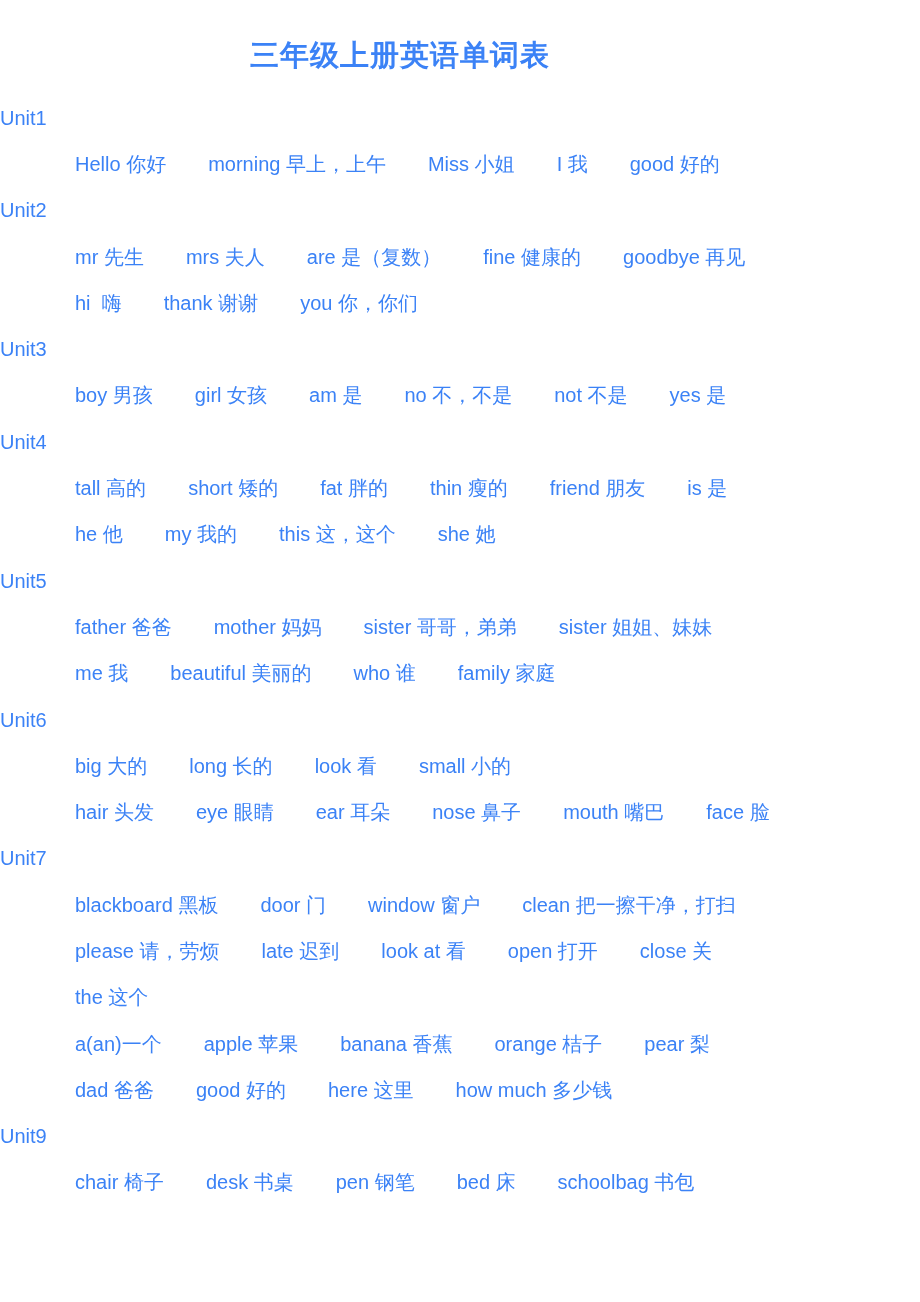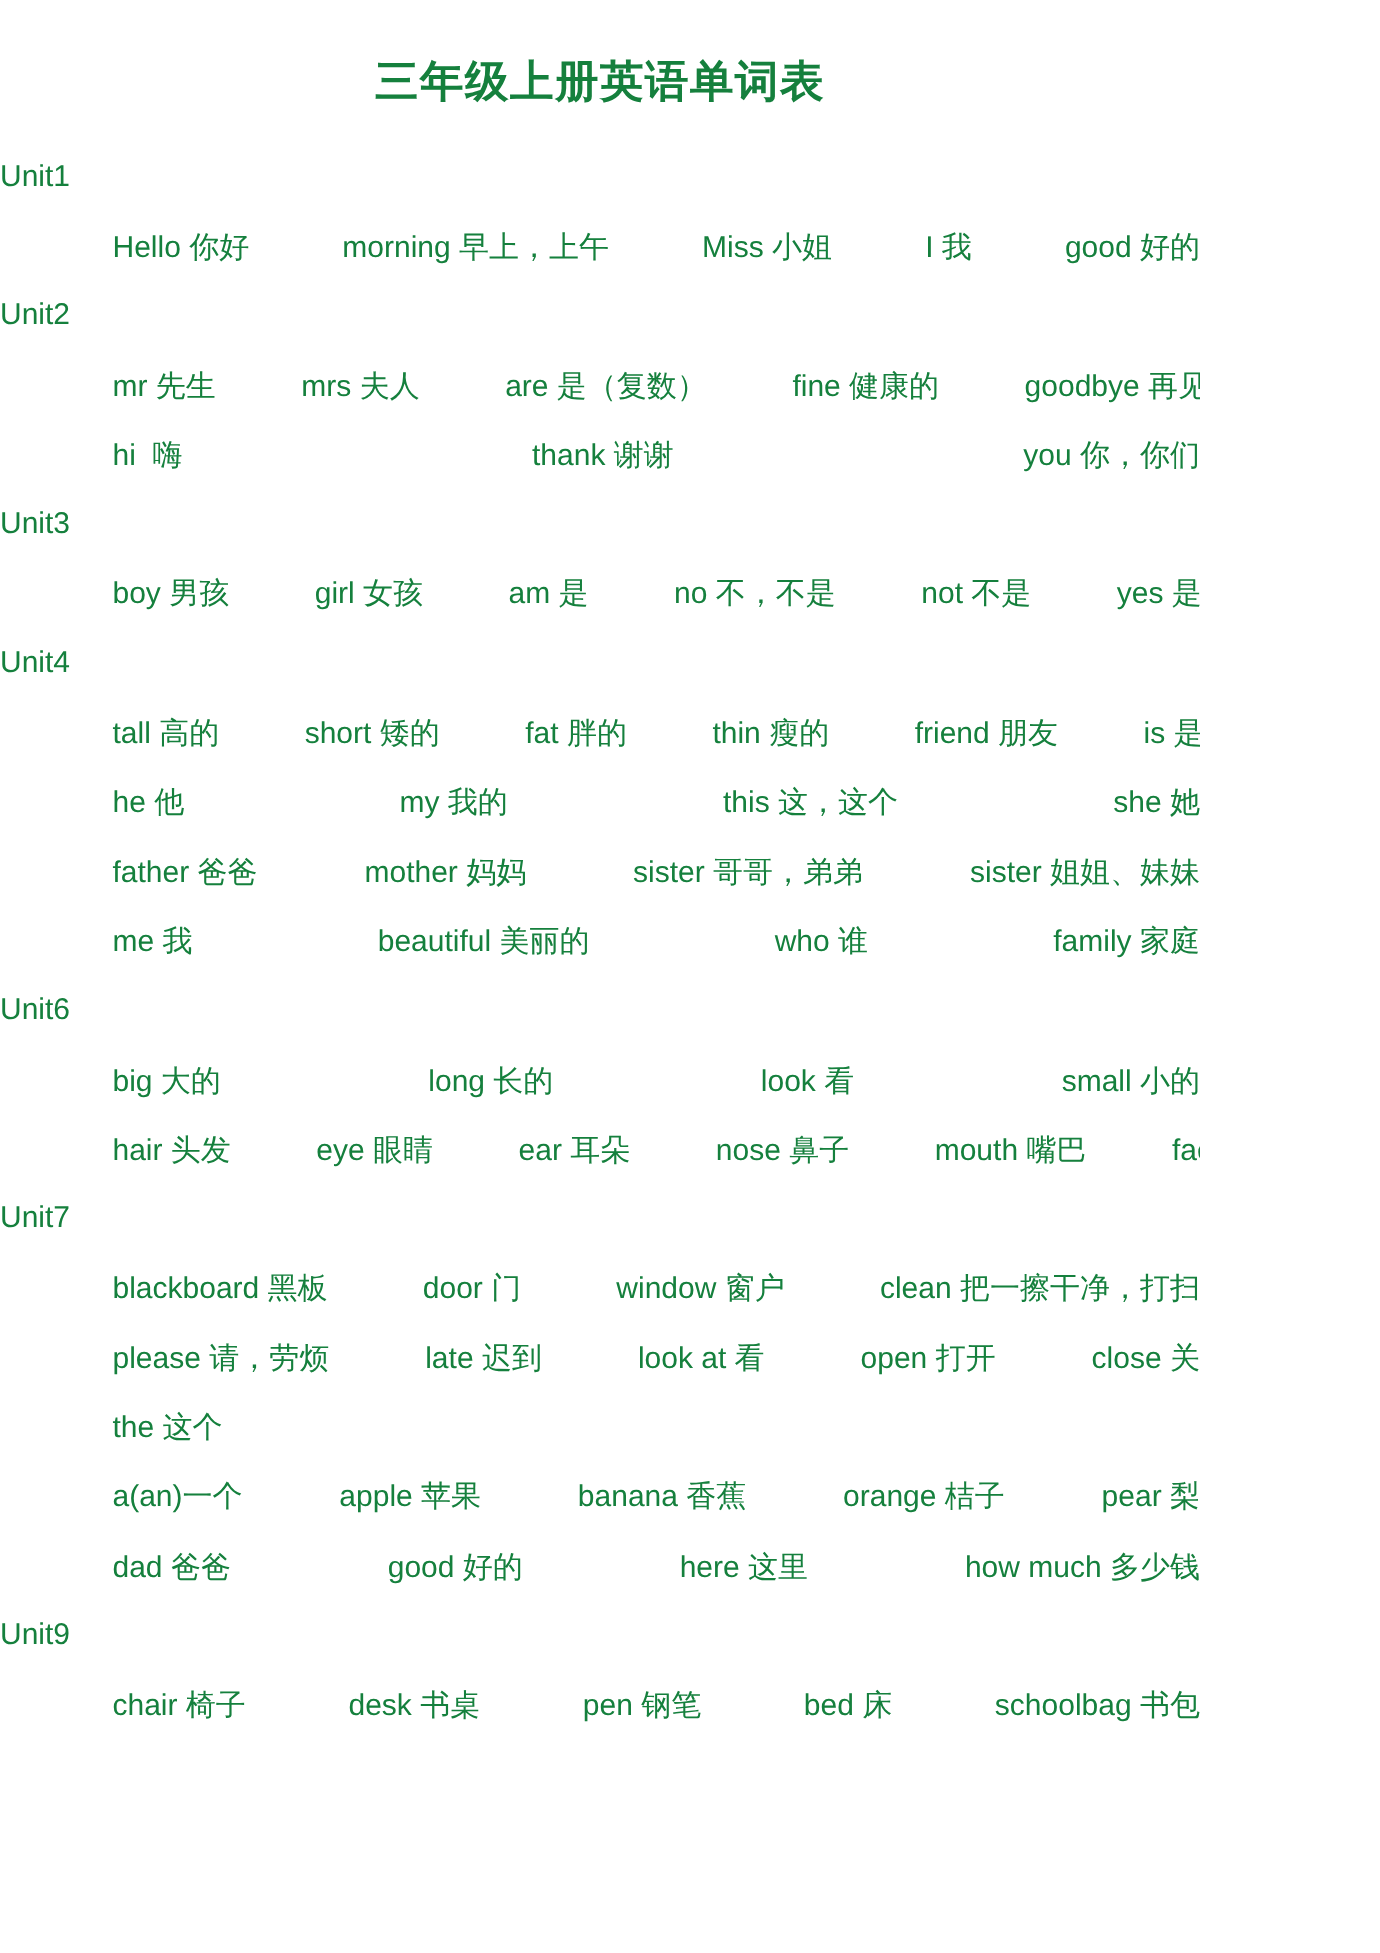--- a/index.html
+++ b/index.html
@@ -12,7 +12,7 @@
     width: 800px;
     height: 1302px;
     background: #ffffff;
-    color: #15803d;
+    color: #3b82f6;
     font-family: "Liberation Sans", "DejaVu Sans", sans-serif;
     overflow: hidden;
   }

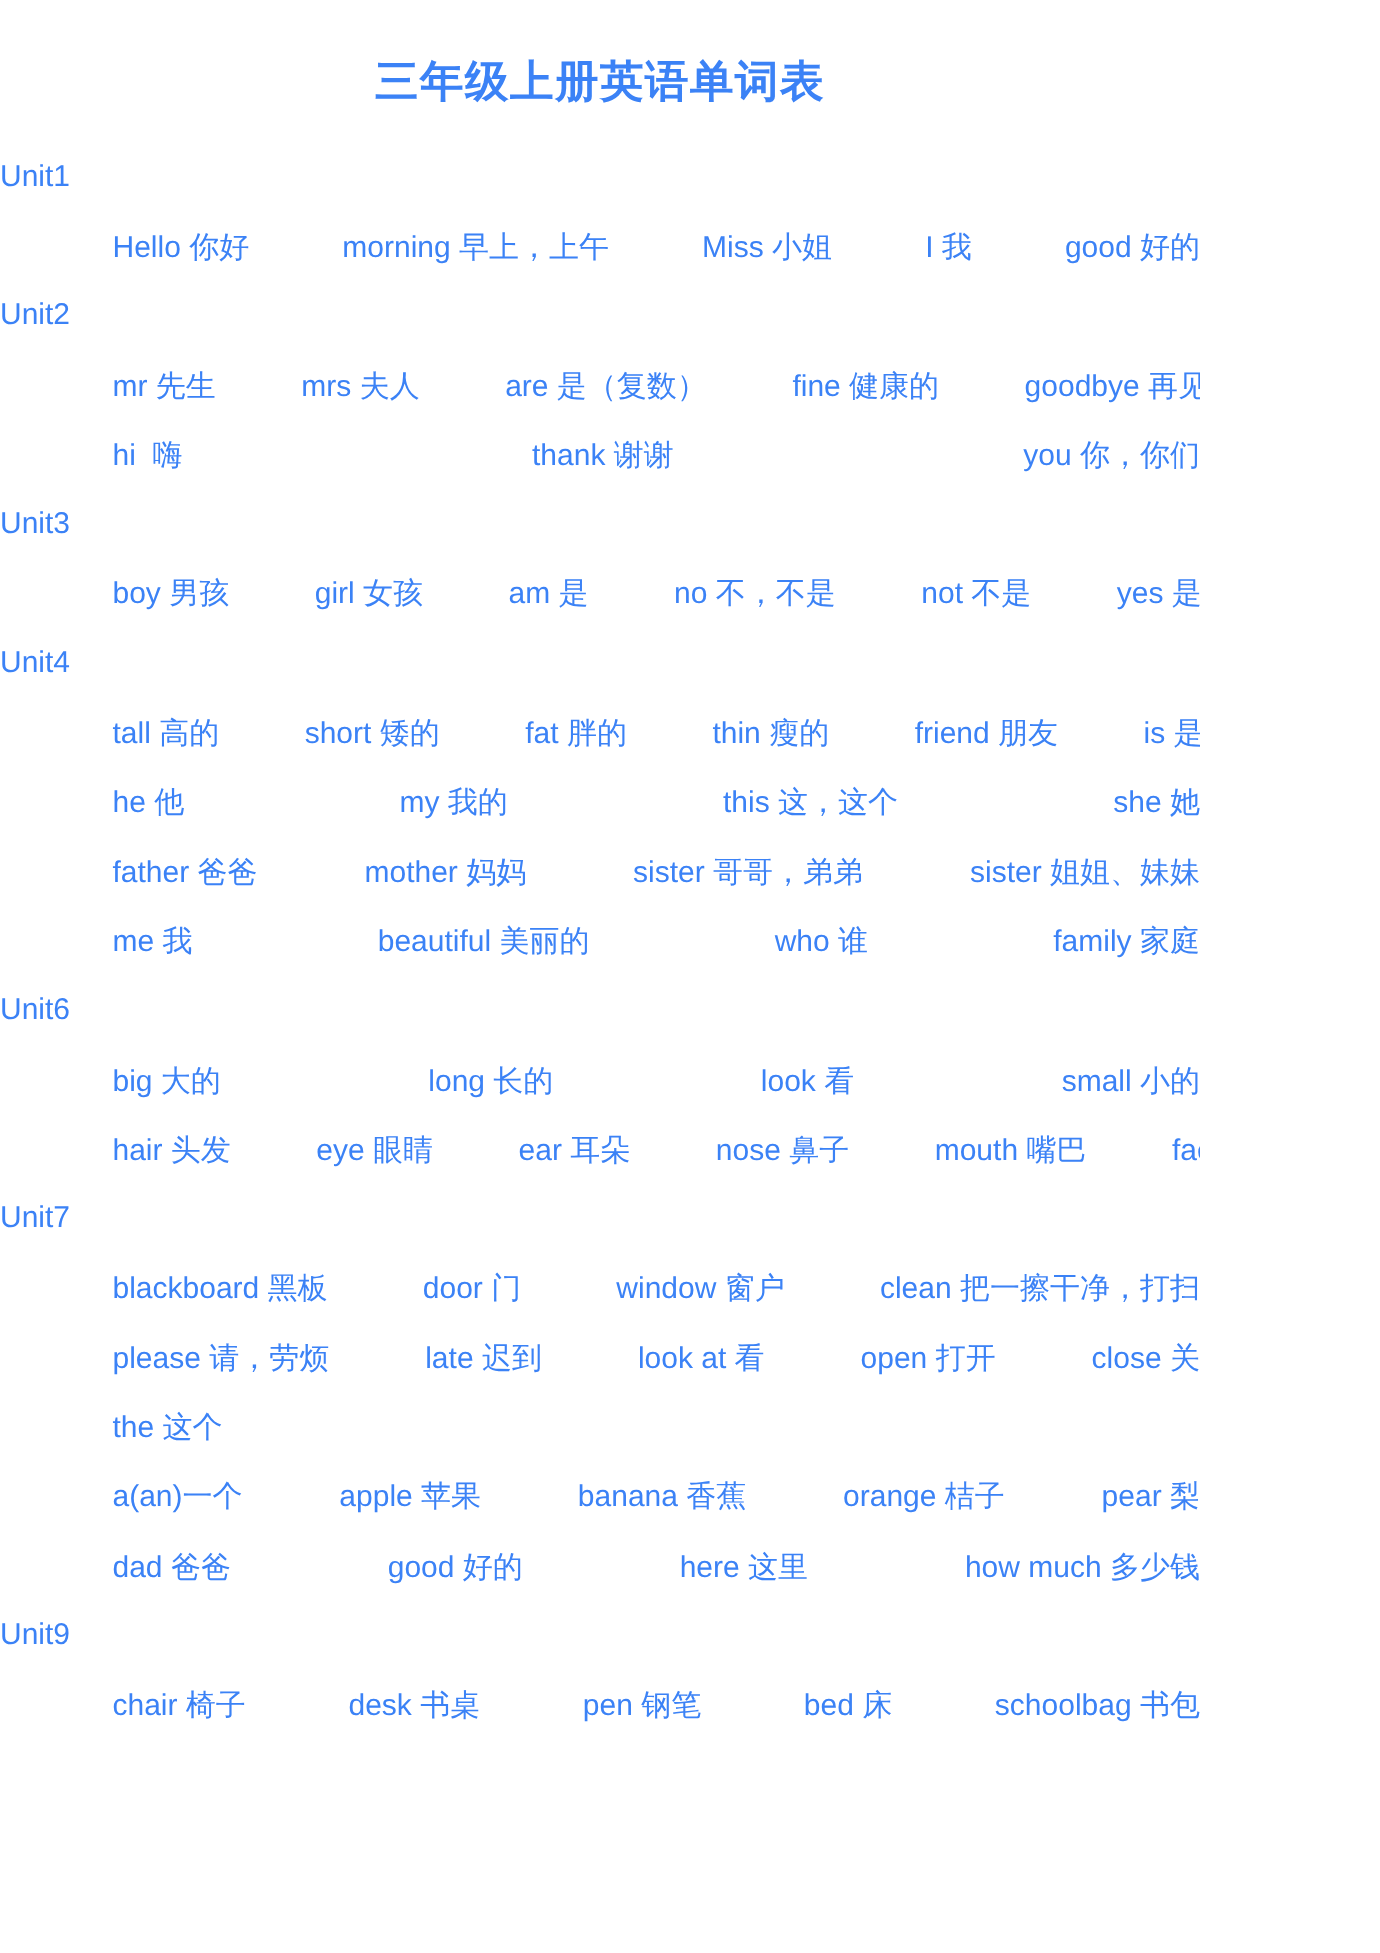--- a/index.html
+++ b/index.html
@@ -38,8 +38,7 @@
   }
   .word-line {
     padding-left: 75px;
-    column-gap: 57px;
-    justify-content: space-between;
+    column-gap: 42px;
   }
   .entry {
     white-space: pre;

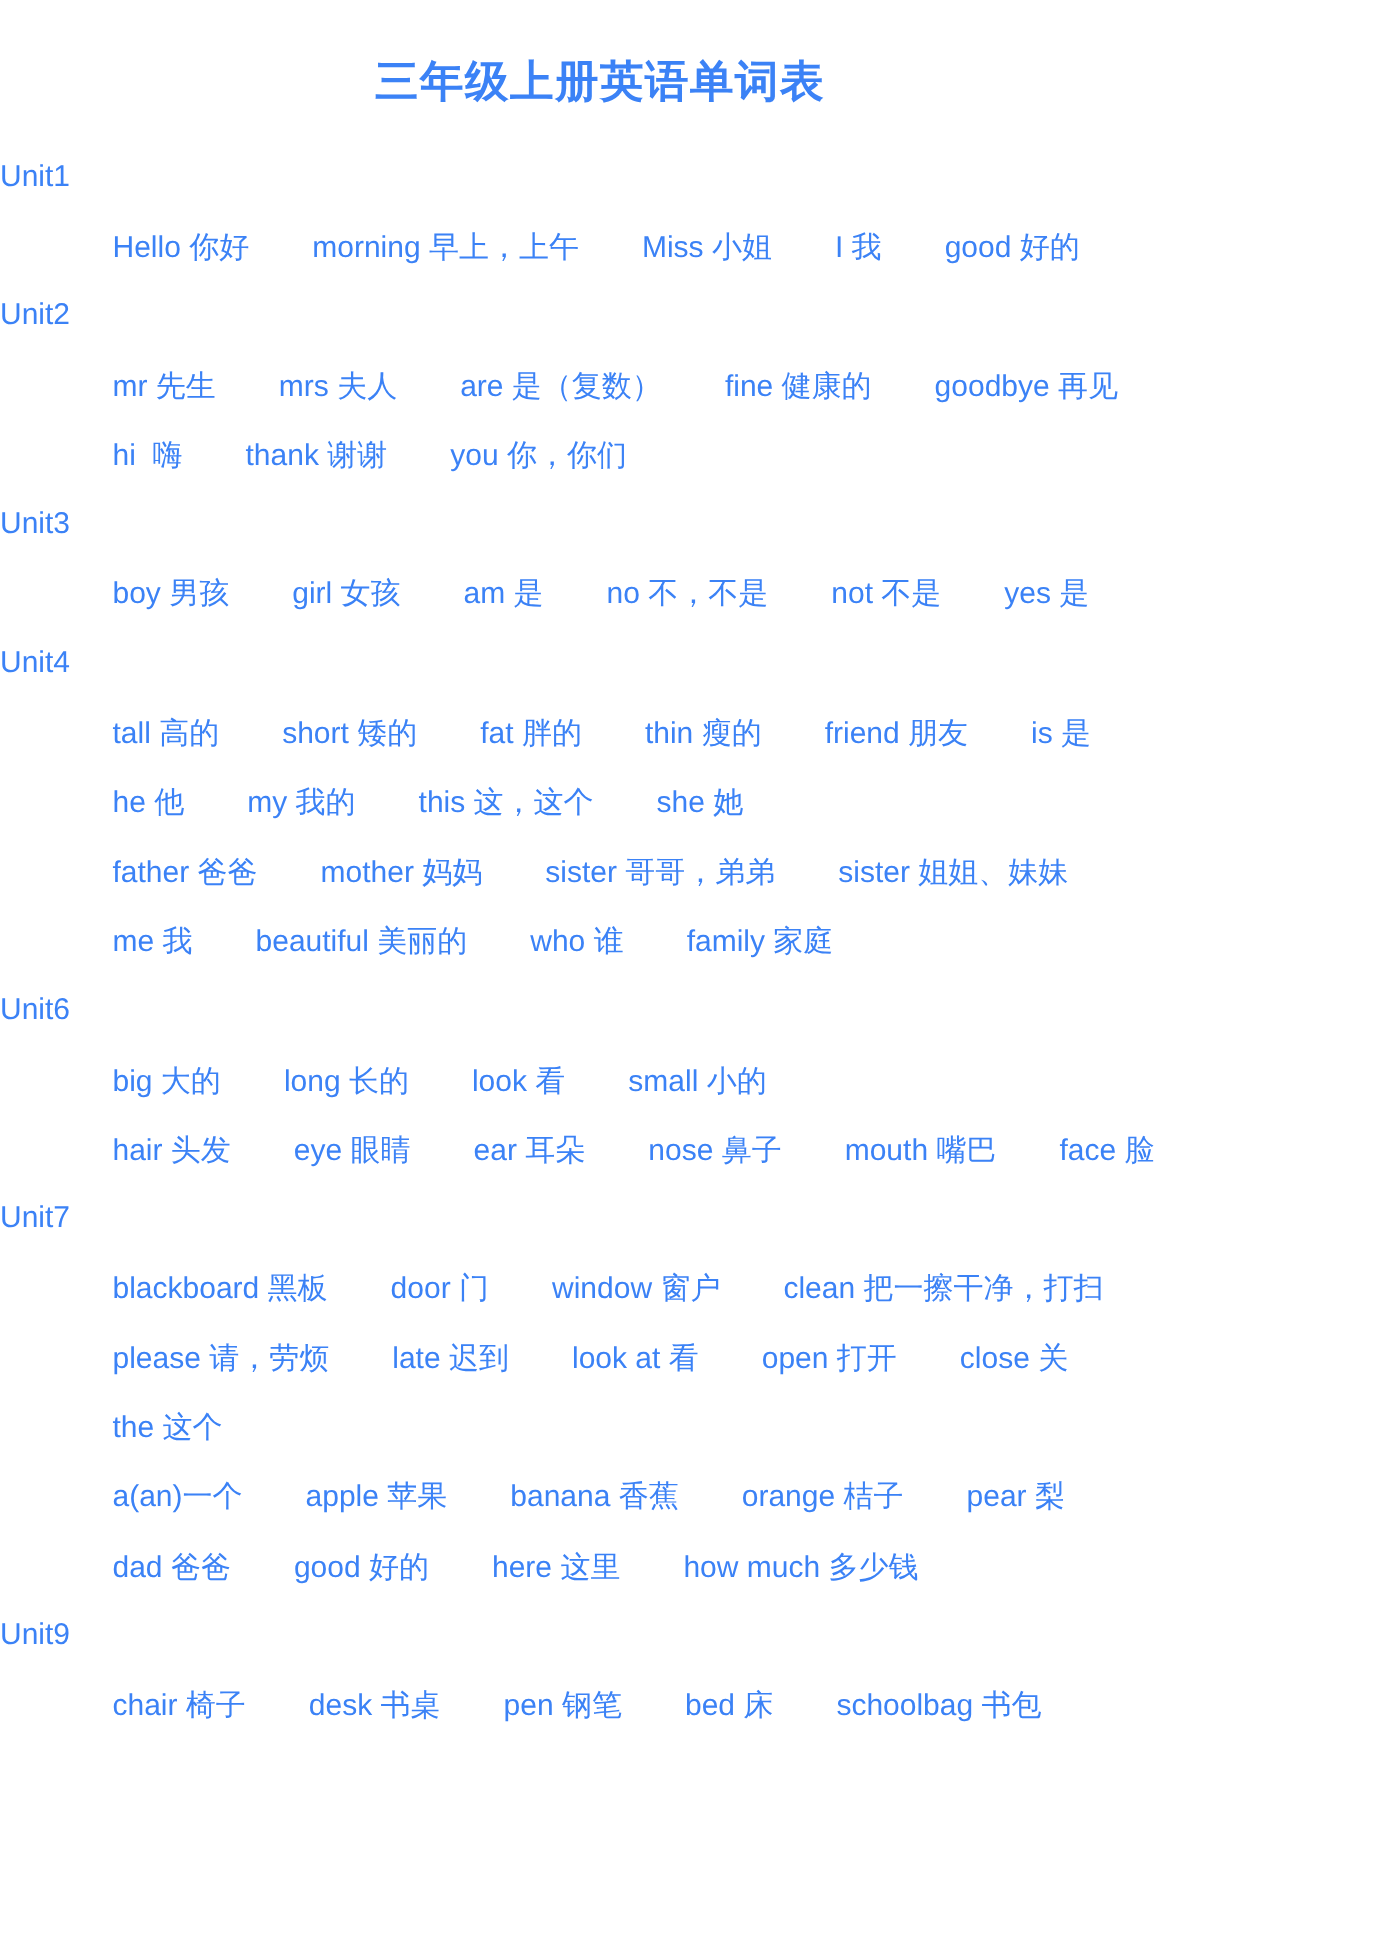--- a/index.html
+++ b/index.html
@@ -103,6 +103,9 @@
         <span class="entry">this 这，这个</span>
         <span class="entry">she 她</span>
       </div>
+      <div class="row unit-header">
+        <span>Unit5</span>
+      </div>
       <div class="row word-line">
         <span class="entry">father 爸爸</span>
         <span class="entry">mother 妈妈</span>

